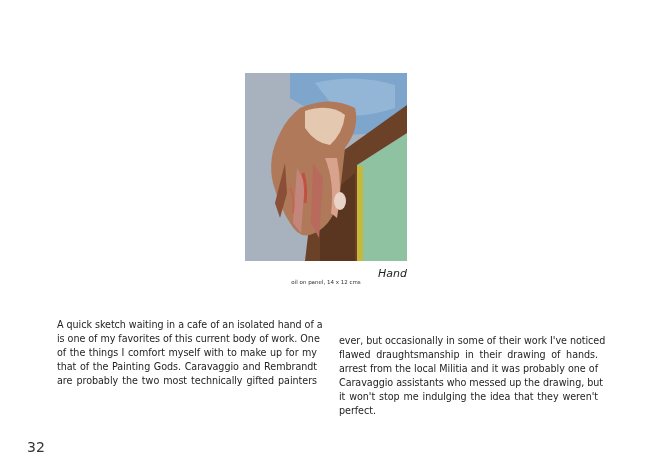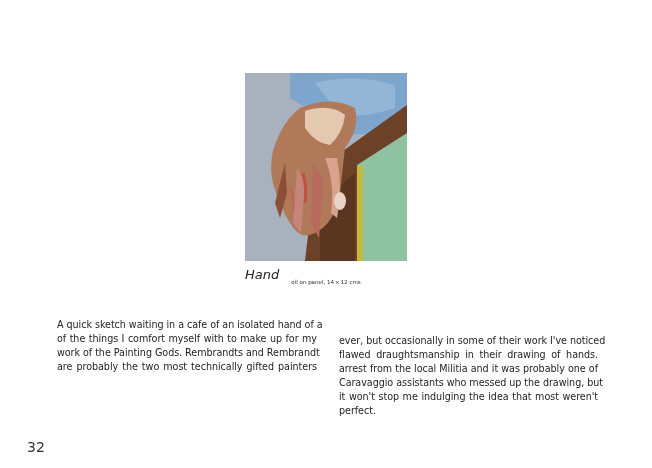--- a/index.html
+++ b/index.html
@@ -9,7 +9,7 @@
                 overflow: hidden; background: #a7b0bd; }
     .painting svg { display: block; width: 100%; height: 100%; }
     .caption-title { position: absolute; left: 245px; width: 162px; top: 267px;
-                     text-align: left; font-style: italic; font-size: 13px; color: #222; }
+                     text-align: right; font-style: italic; font-size: 11px; color: #222; }
     .caption-medium { position: absolute; left: 245px; width: 162px; top: 279px;
                       text-align: center; font-size: 5.5px; color: #333; }
     .col { position: absolute; top: 318px; font-size: 9.6px; line-height: 13.9px;

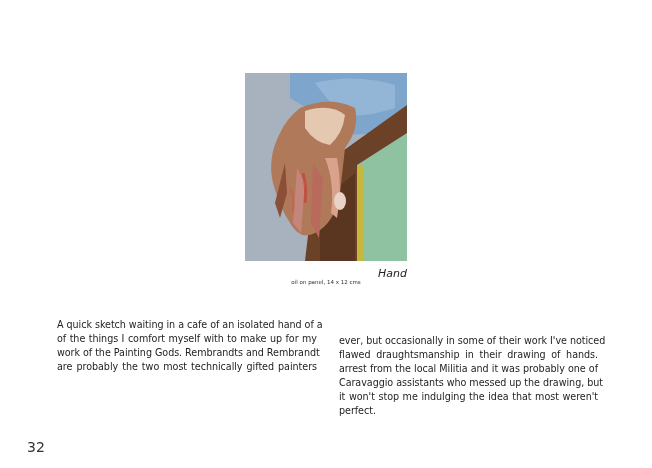--- a/index.html
+++ b/index.html
@@ -53,6 +53,7 @@
 
 <div class="col col-left">
   <span class="line">A quick sketch waiting in a cafe of an isolated hand of a</span>
+  <span class="line">is one of my favorites of this current body of work. One</span>
   <span class="line">of the things I comfort myself with to make up for my</span>
   <span class="line">work of the Painting Gods. Rembrandts and Rembrandt</span>
   <span class="line">are probably the two most technically gifted painters</span>

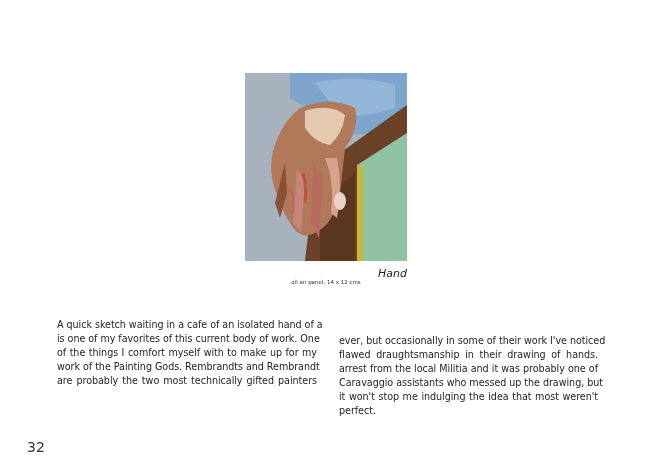--- a/index.html
+++ b/index.html
@@ -55,7 +55,7 @@
   <span class="line">A quick sketch waiting in a cafe of an isolated hand of a</span>
   <span class="line">is one of my favorites of this current body of work. One</span>
   <span class="line">of the things I comfort myself with to make up for my</span>
-  <span class="line">work of the Painting Gods. Rembrandts and Rembrandt</span>
+  <span class="line">that of the Painting Gods. Caravaggio and Rembrandt</span>
   <span class="line">are probably the two most technically gifted painters</span>
 </div>
 

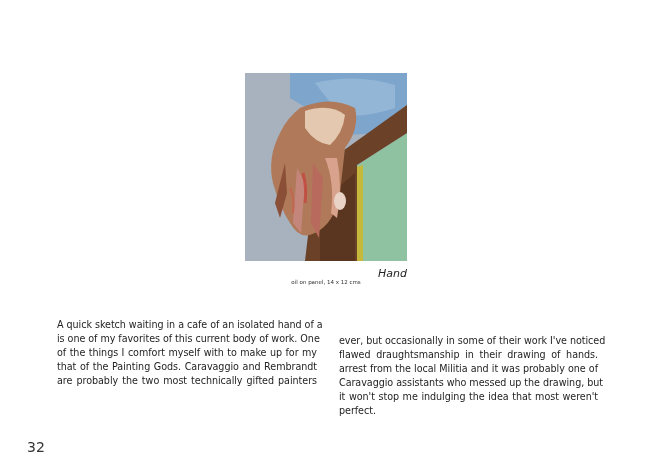--- a/index.html
+++ b/index.html
@@ -64,7 +64,7 @@
   <span class="line">flawed draughtsmanship in their drawing of hands.</span>
   <span class="line">arrest from the local Militia and it was  probably one of</span>
   <span class="line">Caravaggio assistants who messed up the drawing, but</span>
-  <span class="line">it won't stop me indulging the idea that most weren't</span>
+  <span class="line">it won't stop me indulging the idea that they weren't</span>
   <span class="line last">perfect.</span>
 </div>
 

